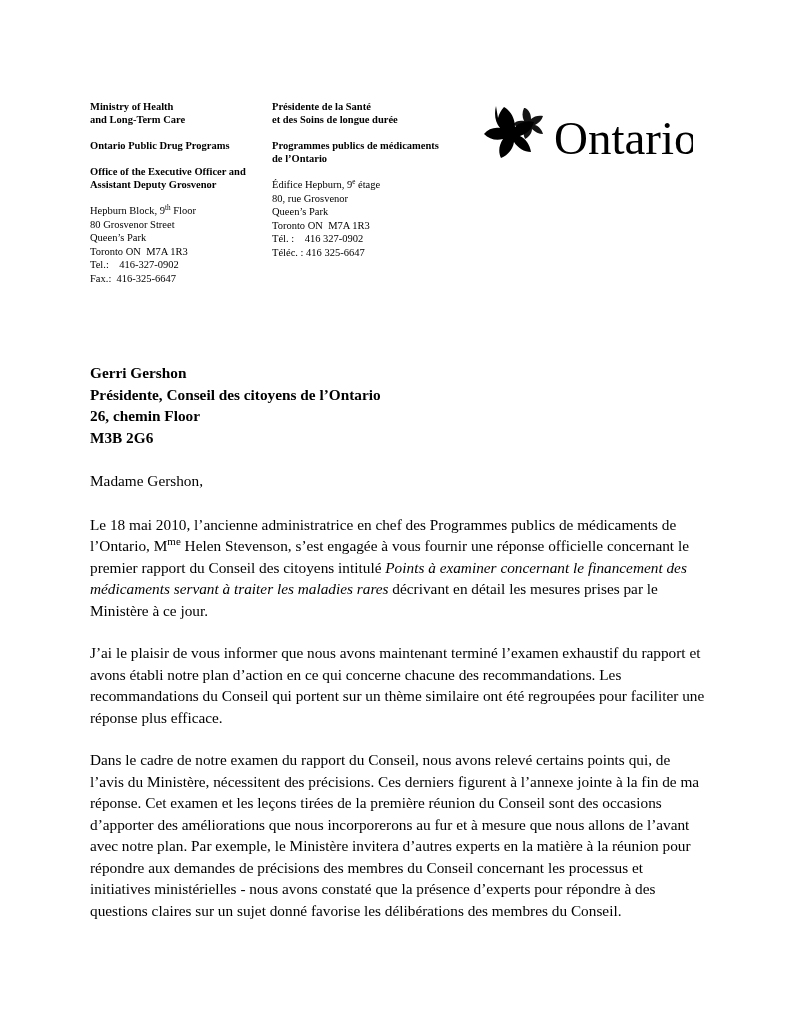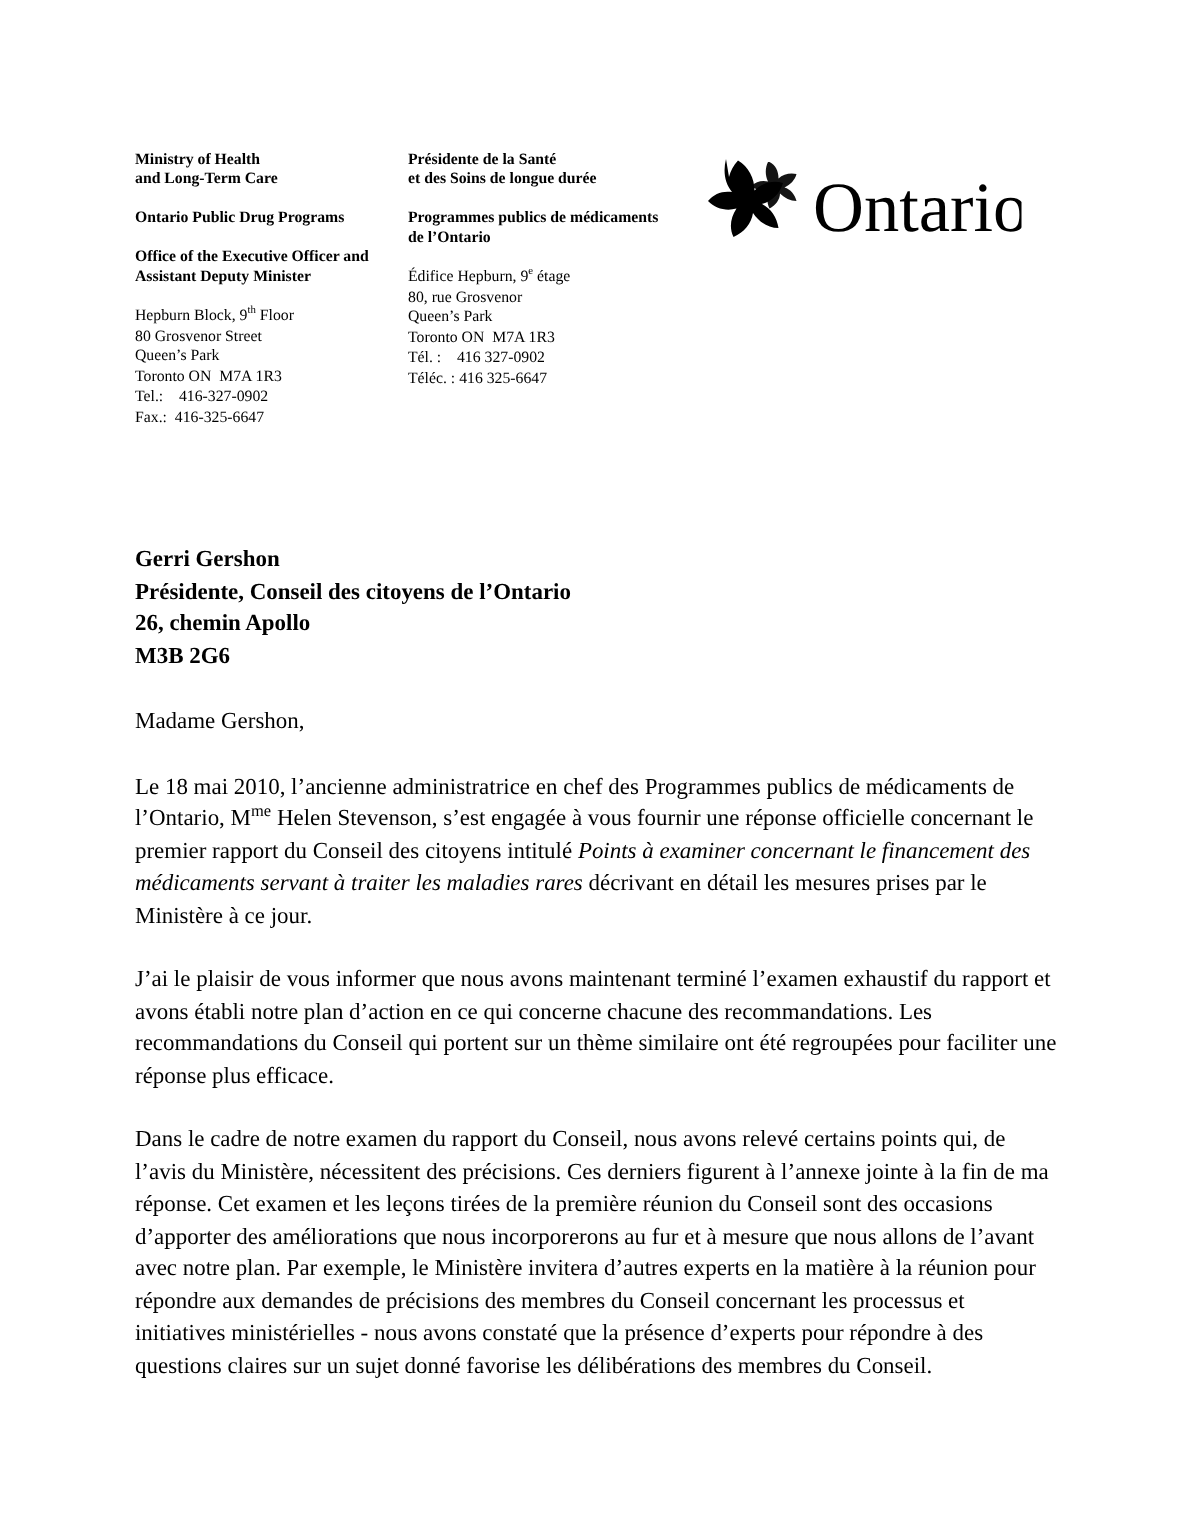--- a/index.html
+++ b/index.html
@@ -63,7 +63,7 @@
   
   .logo {
     position: absolute;
-    left: 466px;
+    left: 478px;
     top: 98px;
     width: 215px;
     height: 78px;

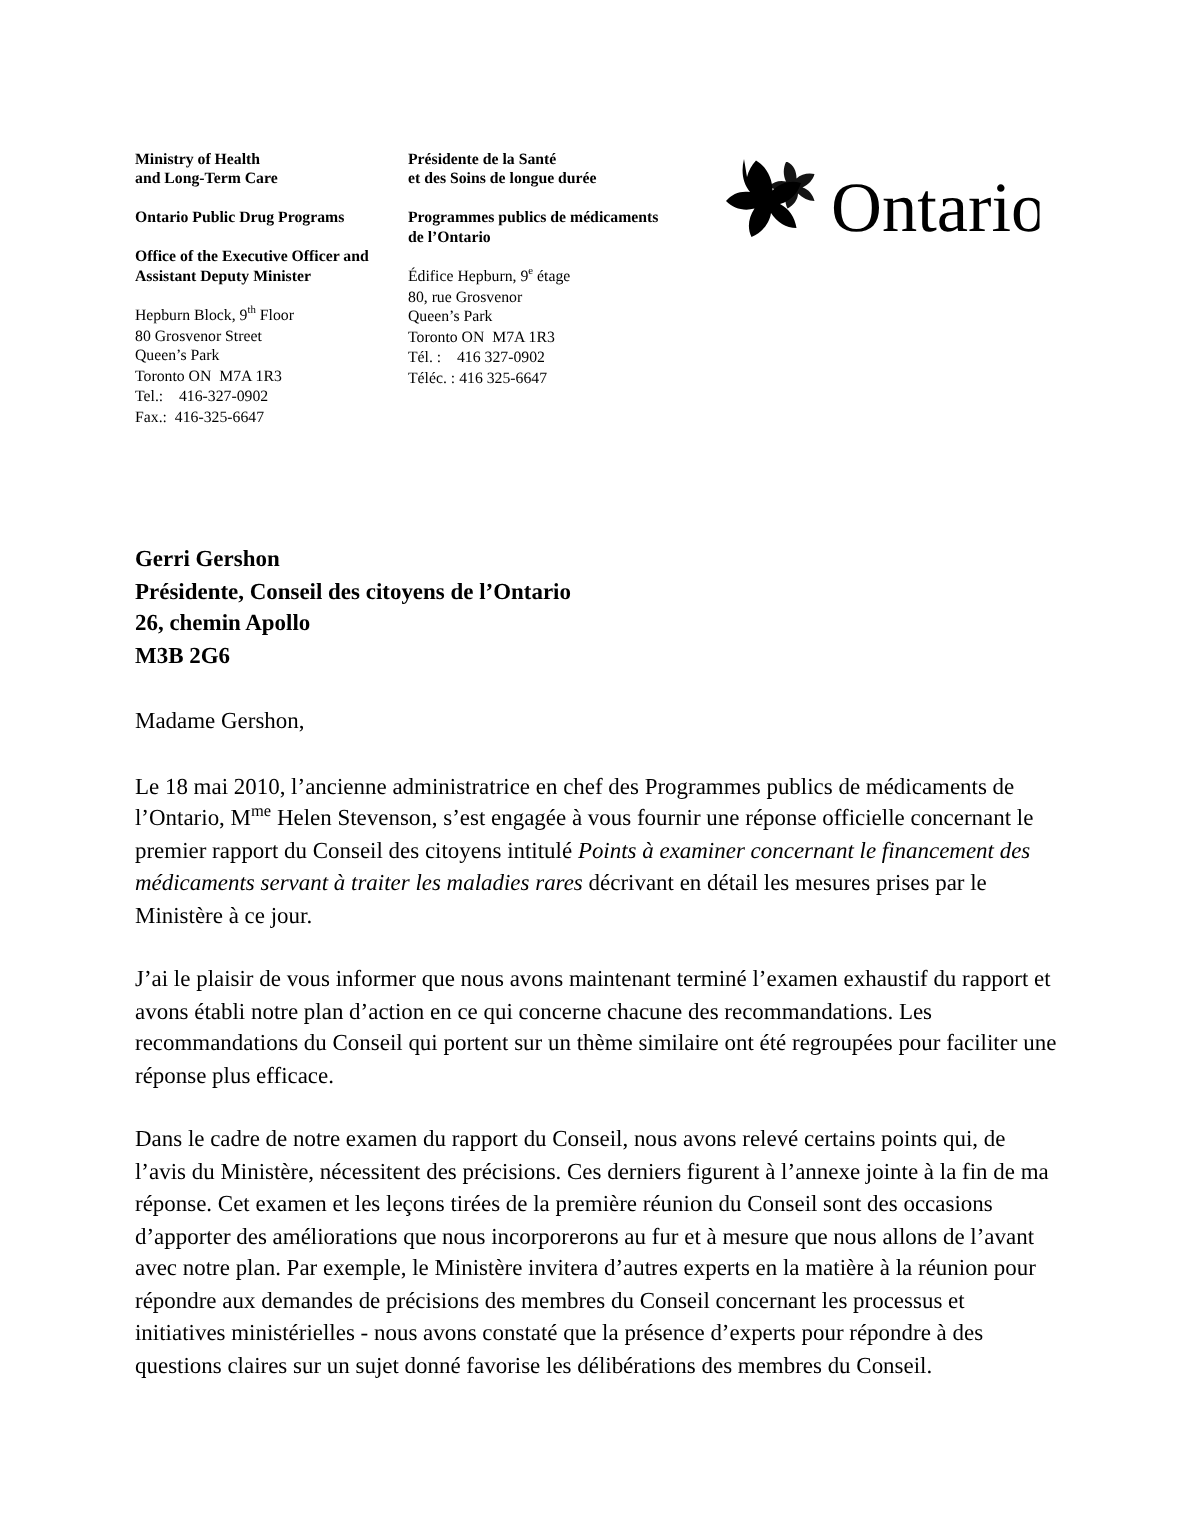--- a/index.html
+++ b/index.html
@@ -114,7 +114,7 @@
 
         <div class="lh-block">
           <span class="lh-line">Office of the Executive Officer and</span>
-          <span class="lh-line">Assistant Deputy Minister</span>
+          <span class="lh-line">Assistant Deputy Grosvenor</span>
         </div>
 
         <div class="lh-block addr">

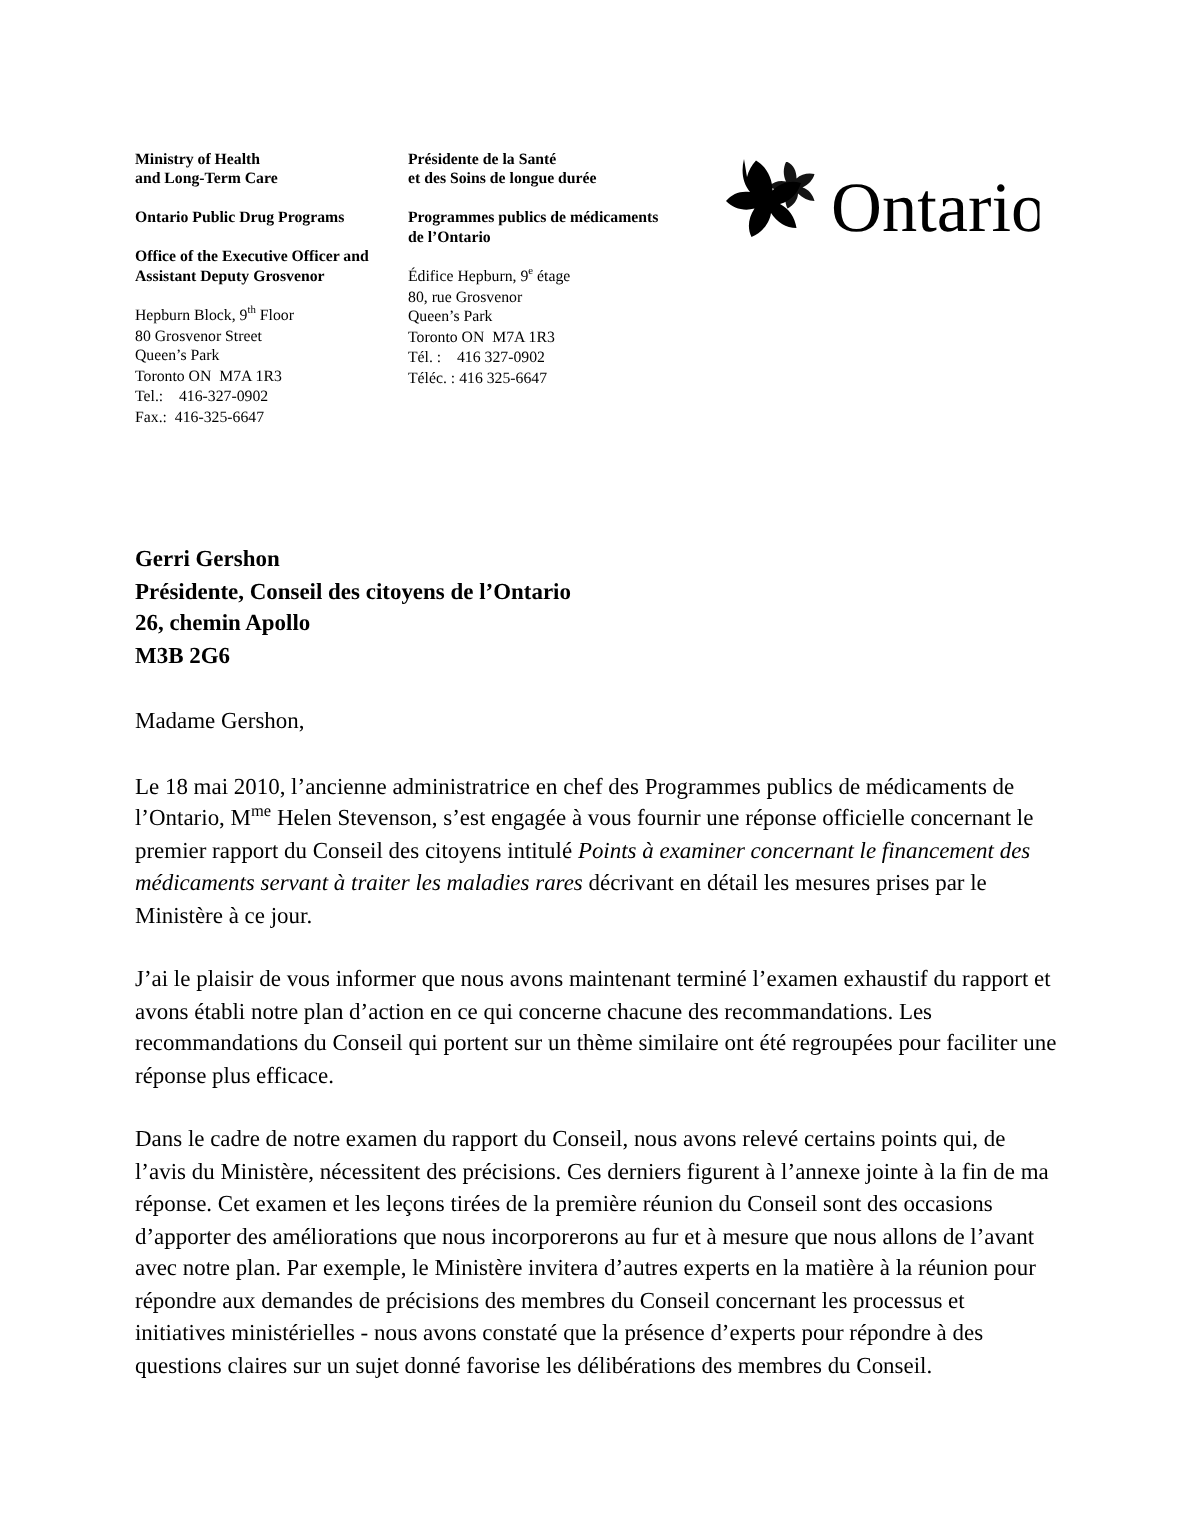--- a/index.html
+++ b/index.html
@@ -170,7 +170,7 @@
     <div class="addr-block">
       <div>Gerri Gershon</div>
       <div>Présidente, Conseil des citoyens de l’Ontario</div>
-      <div>26, chemin Apollo</div>
+      <div>26, chemin Floor</div>
       <div>M3B 2G6</div>
     </div>
 

